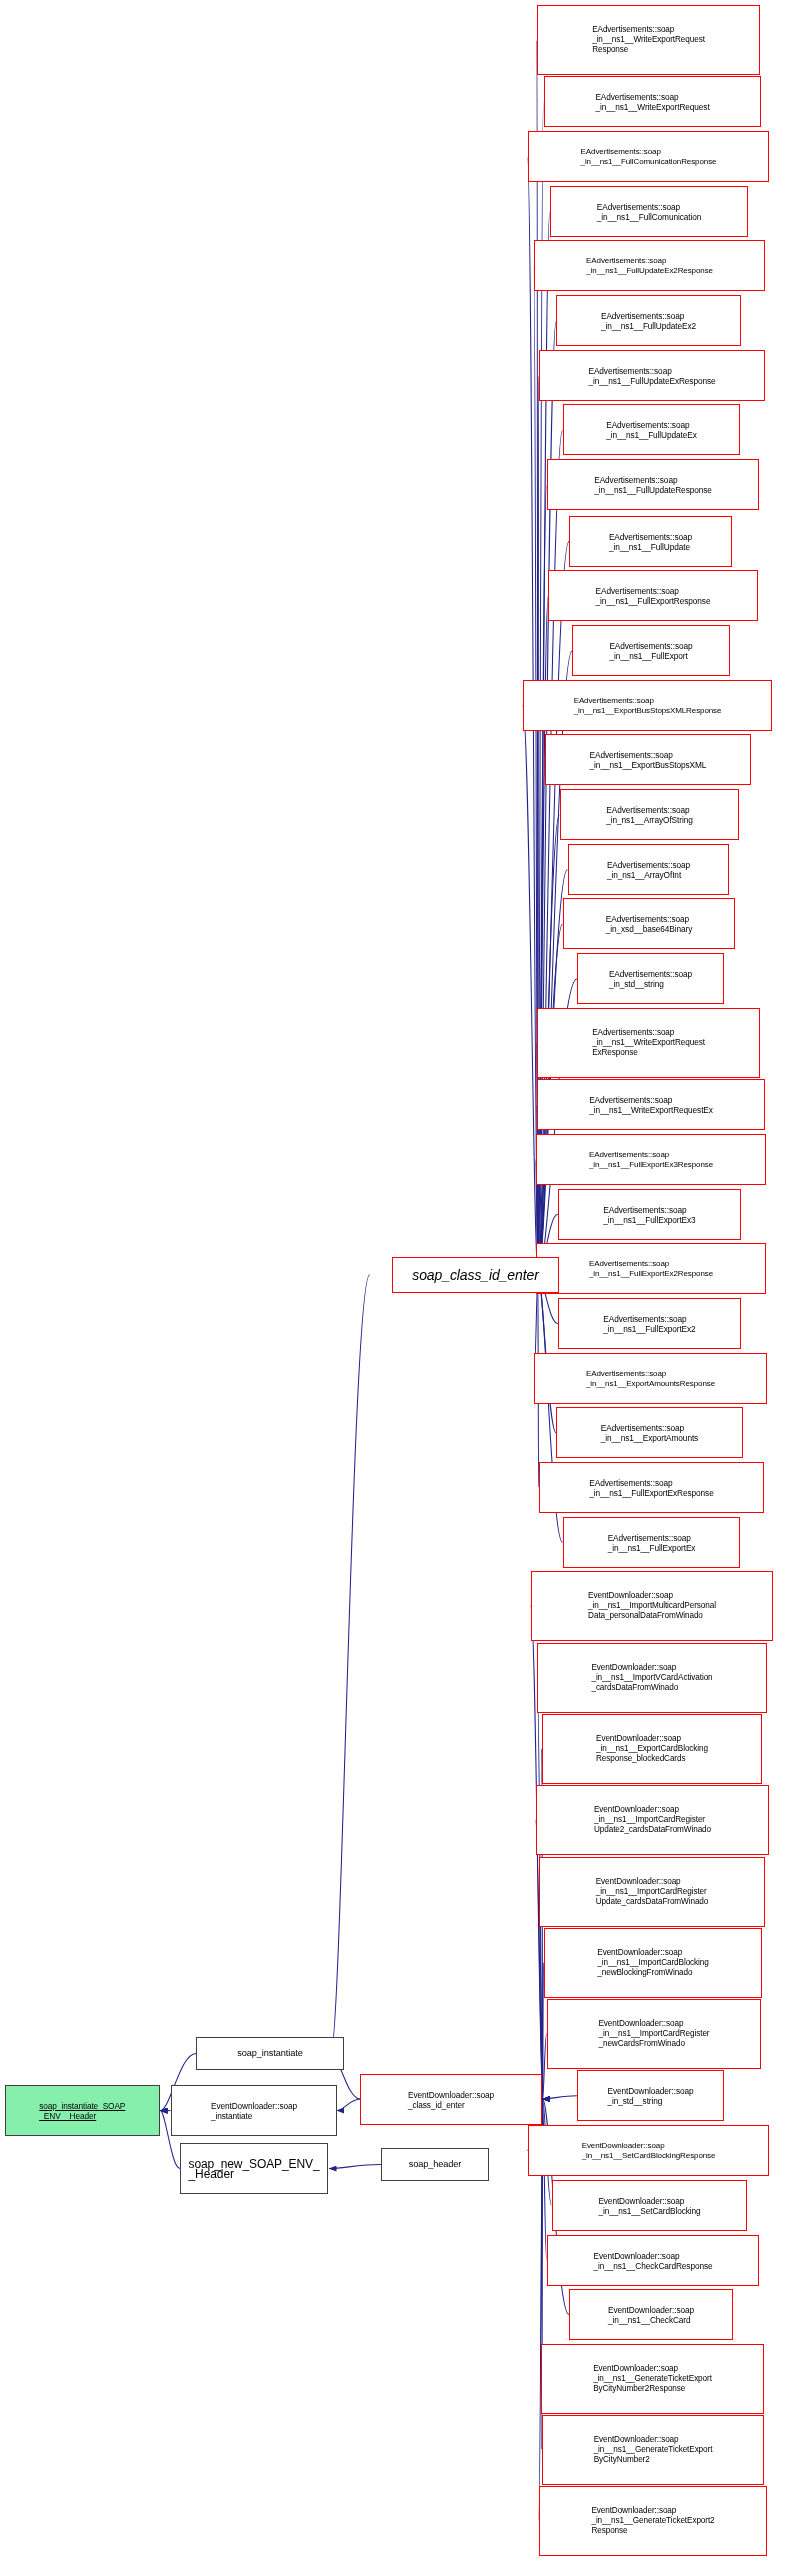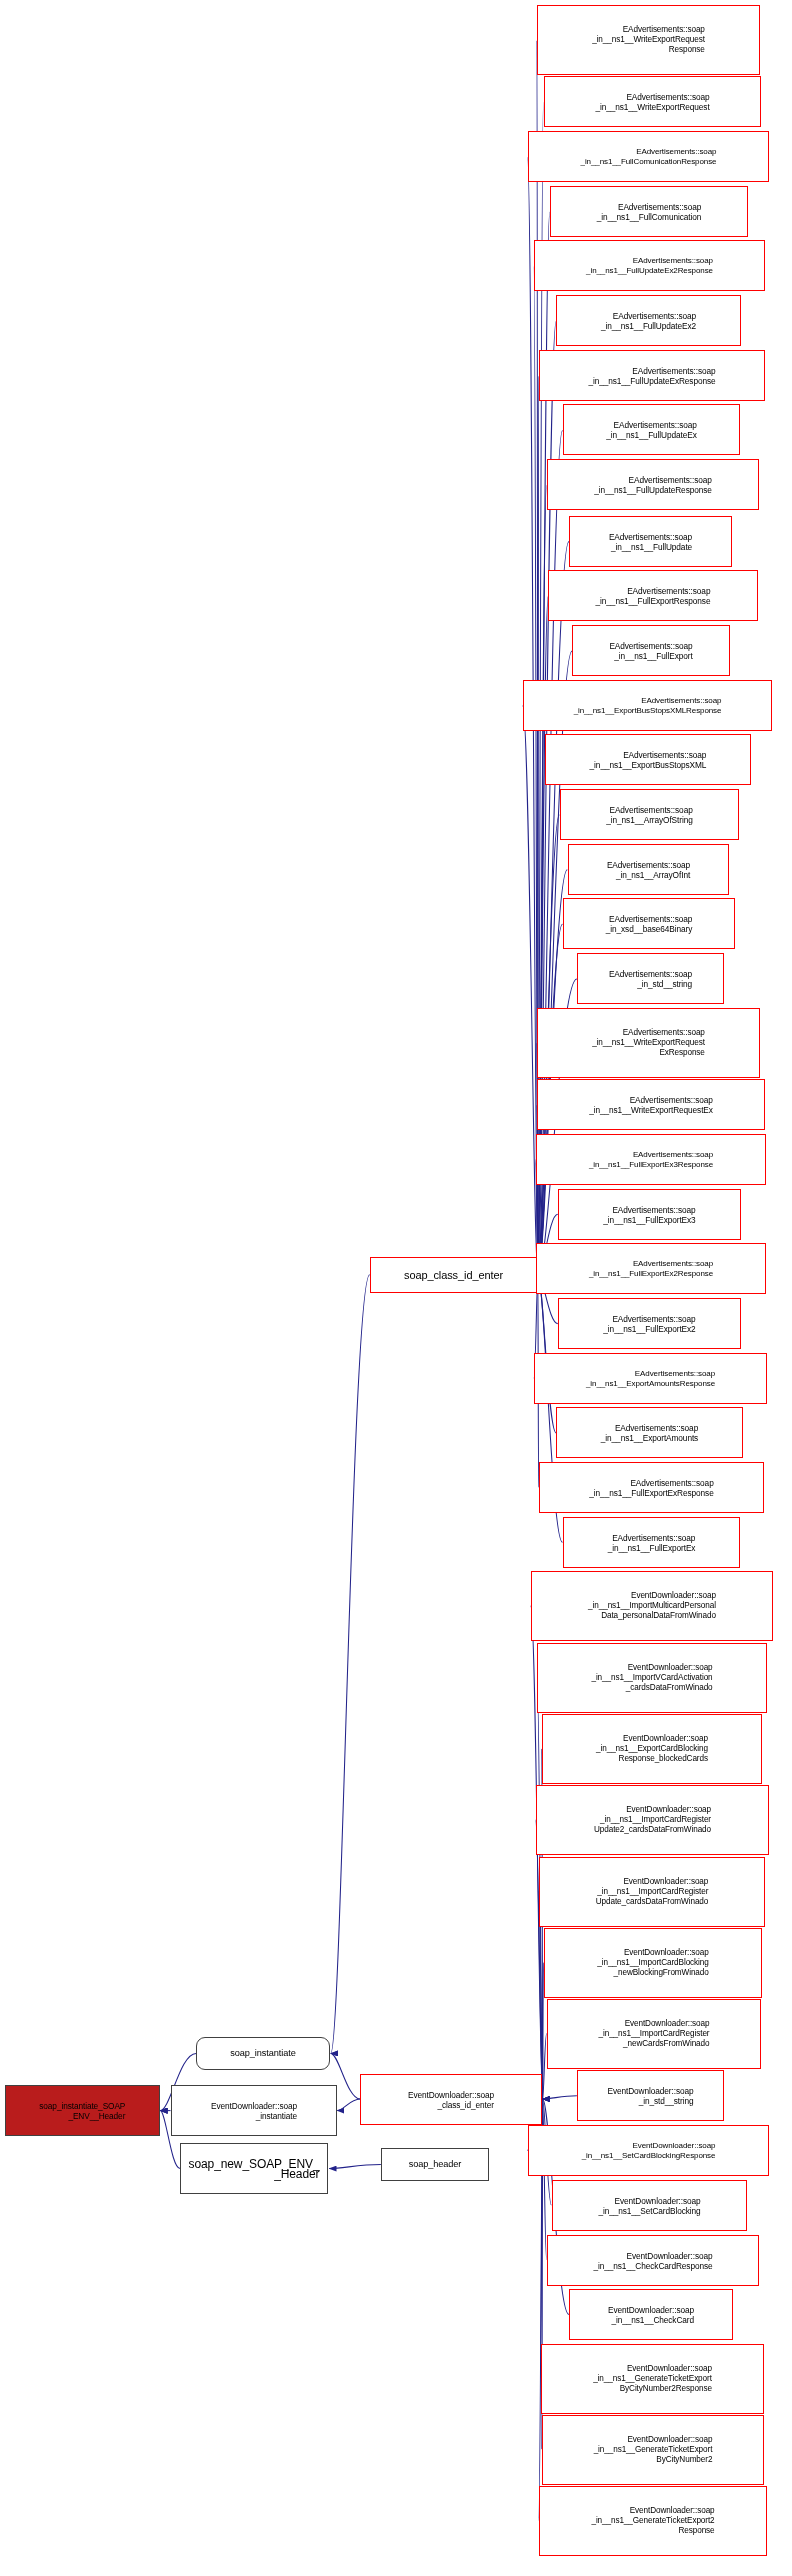--- a/index.html
+++ b/index.html
@@ -32,7 +32,7 @@
     display: flex;
     align-items: center;
     justify-content: center;
-    text-align: right;
+    text-align: left;
     background: #ffffff;
     border: 0.9px solid #ff0000;
     color: #000000;

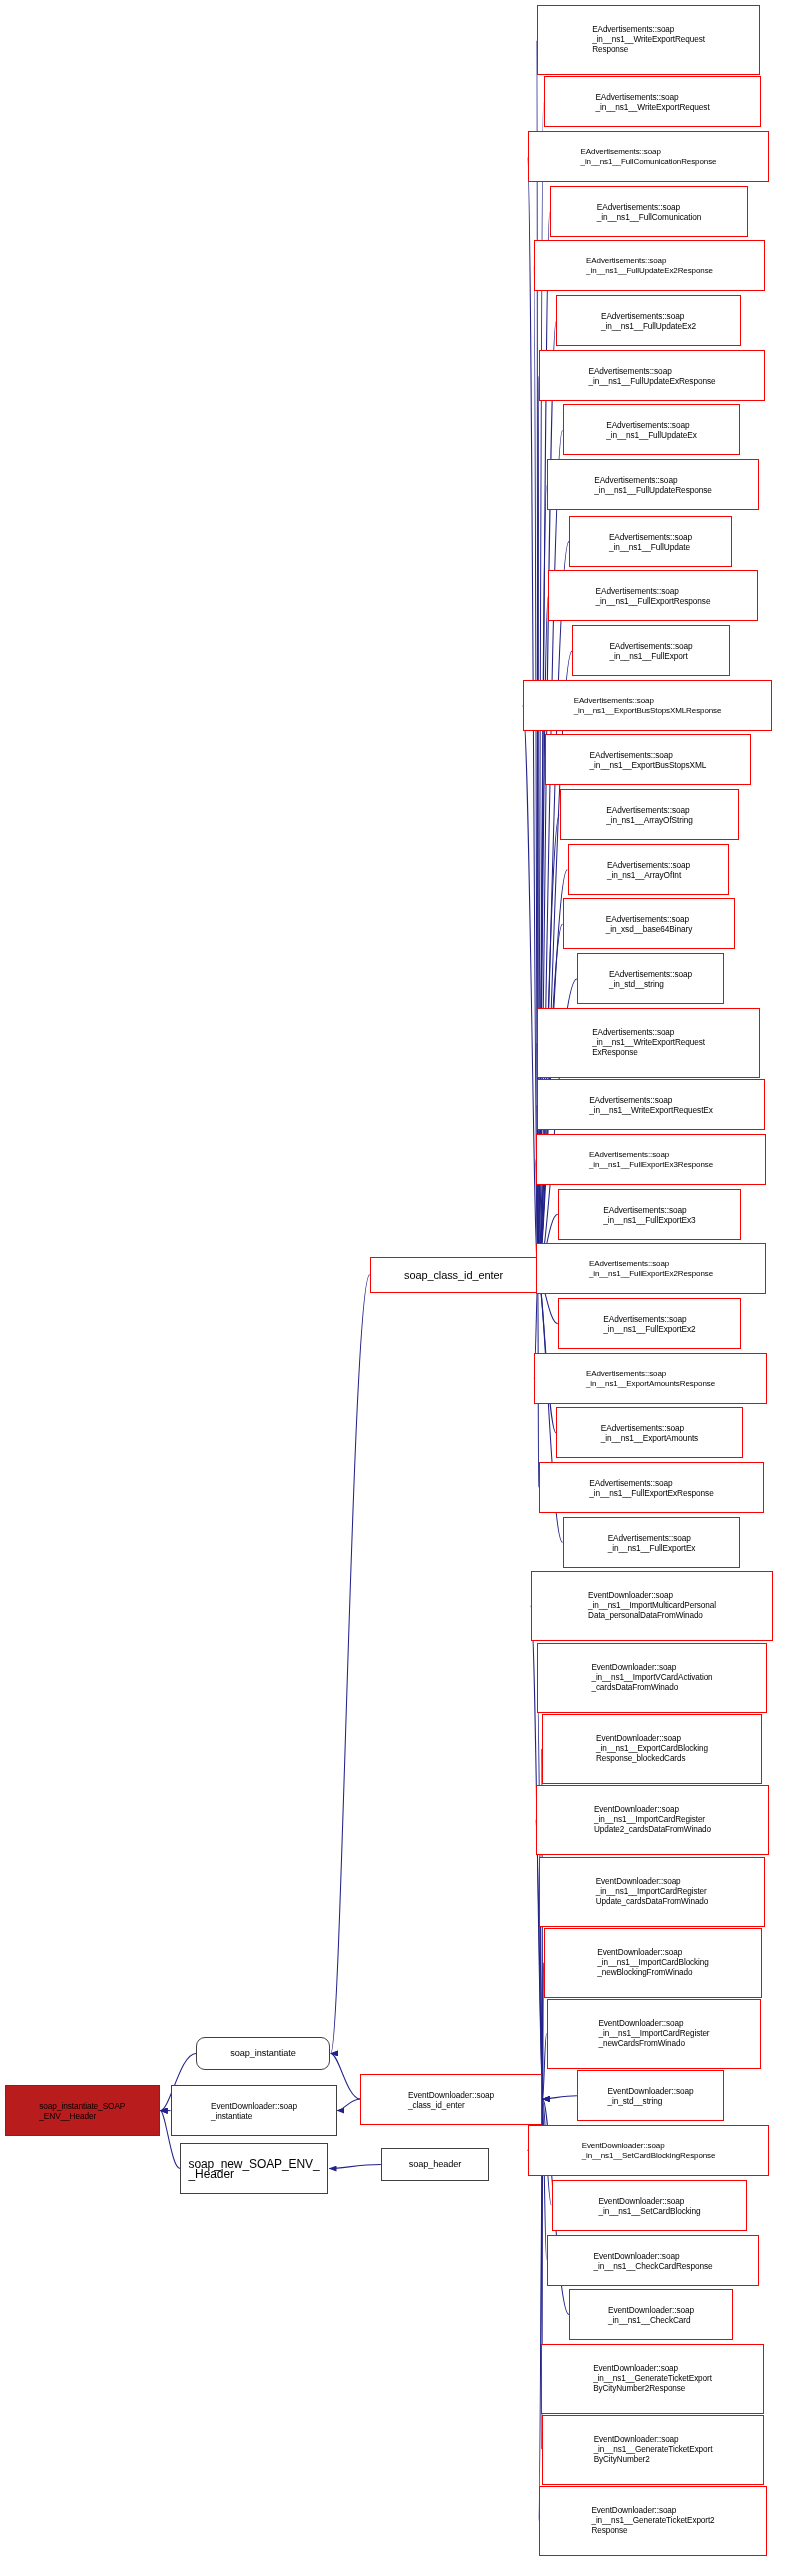--- a/index.html
+++ b/index.html
@@ -214,7 +214,7 @@
       <div class="node" style="left: 539px; top: 2486px; width: 228px; height: 70px; font-size: 8.2px; line-height: 9.7px;">EventDownloader::soap
 _in__ns1__GenerateTicketExport2
 Response</div>
-      <div class="node" style="left: 370px; top: 1257px; width: 167px; height: 36px; font-size: 11px; line-height: 10.4px;">soap_class_id_enter</div>
+      <div class="node" style="left: 392px; top: 1257px; width: 167px; height: 36px; font-size: 14px; line-height: 10.4px; font-style: italic;">soap_class_id_enter</div>
       <div class="node" style="left: 360px; top: 2074px; width: 182px; height: 51px; font-size: 8.3px; line-height: 10px;">EventDownloader::soap
 _class_id_enter</div>
       <div class="node plain" style="left: 196px; top: 2037px; width: 134px; height: 33px; font-size: 9.2px; line-height: 10.4px; border-radius: 9px;">soap_instantiate</div>

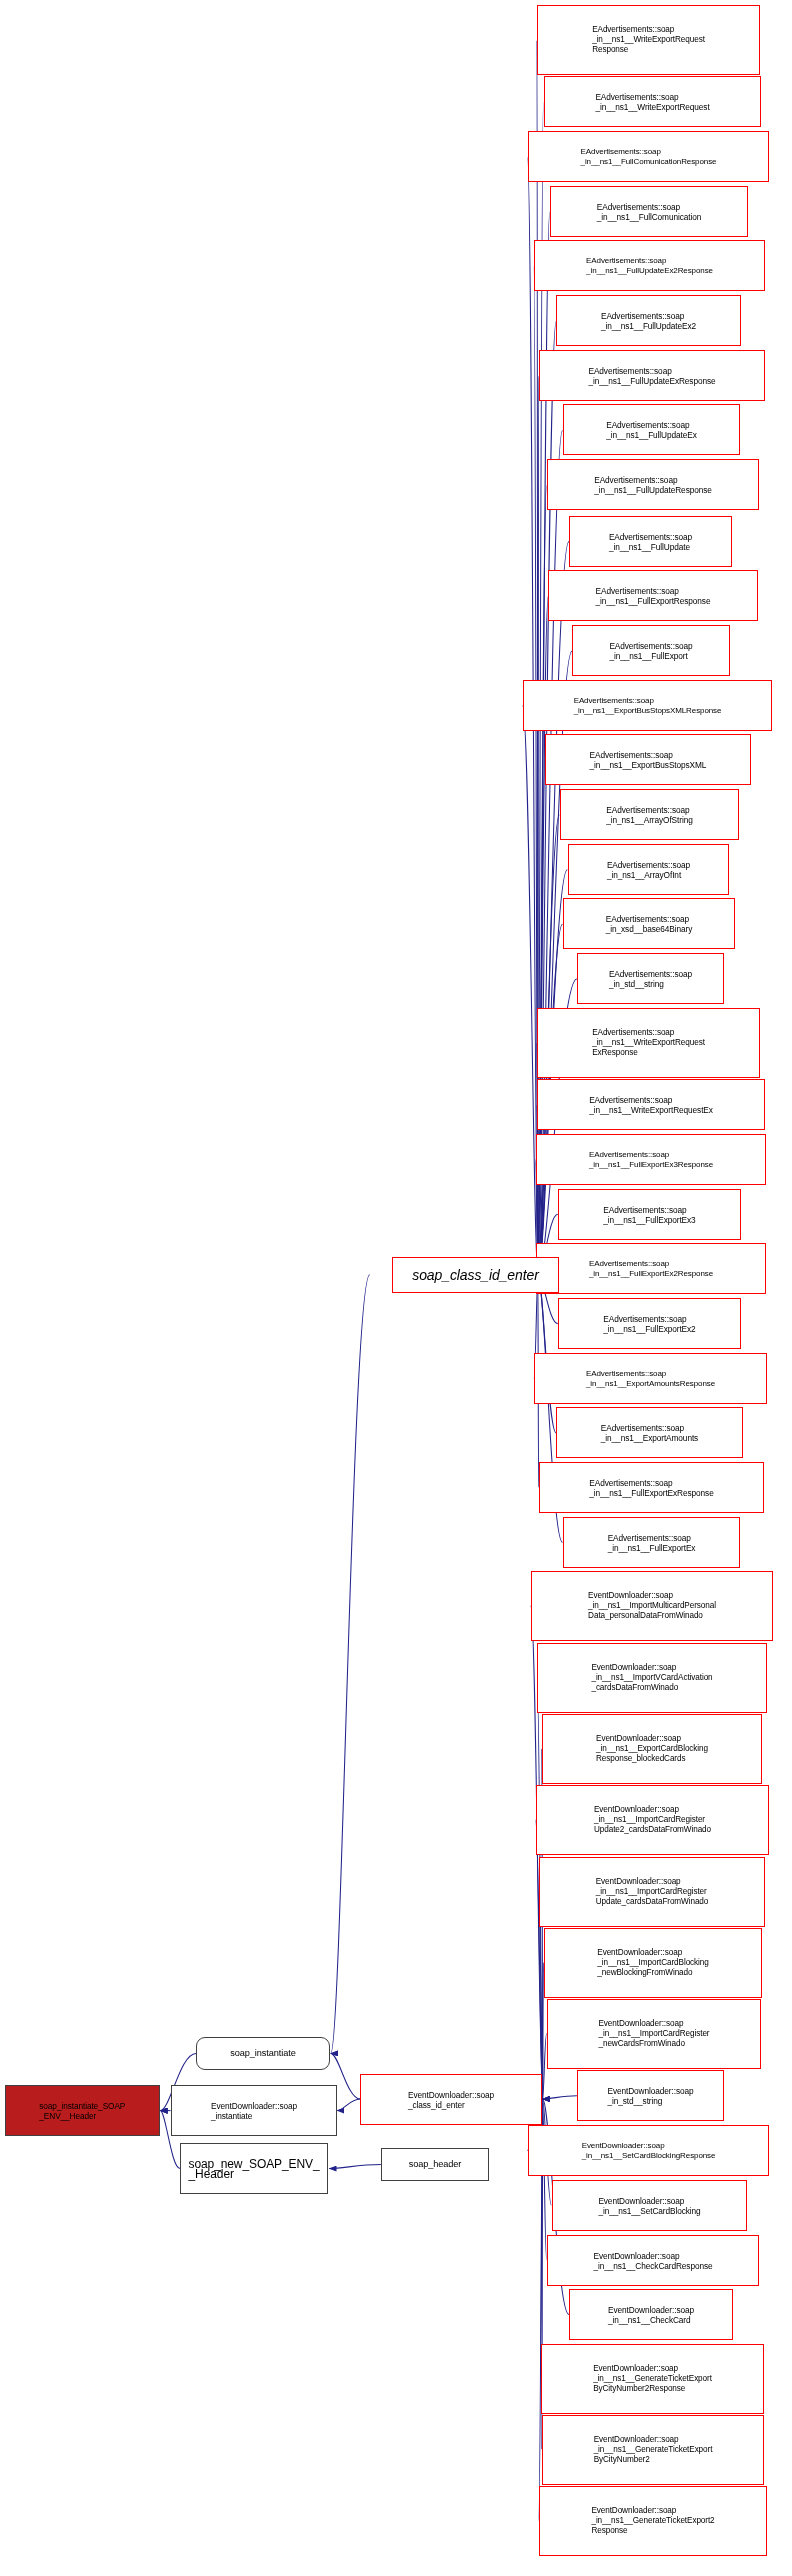--- a/index.html
+++ b/index.html
@@ -217,7 +217,7 @@
       <div class="node" style="left: 392px; top: 1257px; width: 167px; height: 36px; font-size: 14px; line-height: 10.4px; font-style: italic;">soap_class_id_enter</div>
       <div class="node" style="left: 360px; top: 2074px; width: 182px; height: 51px; font-size: 8.3px; line-height: 10px;">EventDownloader::soap
 _class_id_enter</div>
-      <div class="node plain" style="left: 196px; top: 2037px; width: 134px; height: 33px; font-size: 9.2px; line-height: 10.4px; border-radius: 9px;">soap_instantiate</div>
+      <div class="node plain" style="left: 196px; top: 2037px; width: 148px; height: 33px; font-size: 9.2px; line-height: 10.4px;">soap_instantiate</div>
       <div class="node plain" style="left: 171px; top: 2085px; width: 166px; height: 51px; font-size: 8.3px; line-height: 10px;">EventDownloader::soap
 _instantiate</div>
       <div class="node plain" style="left: 180px; top: 2143px; width: 148px; height: 51px; font-size: 12px; line-height: 10px;">soap_new_SOAP_ENV_

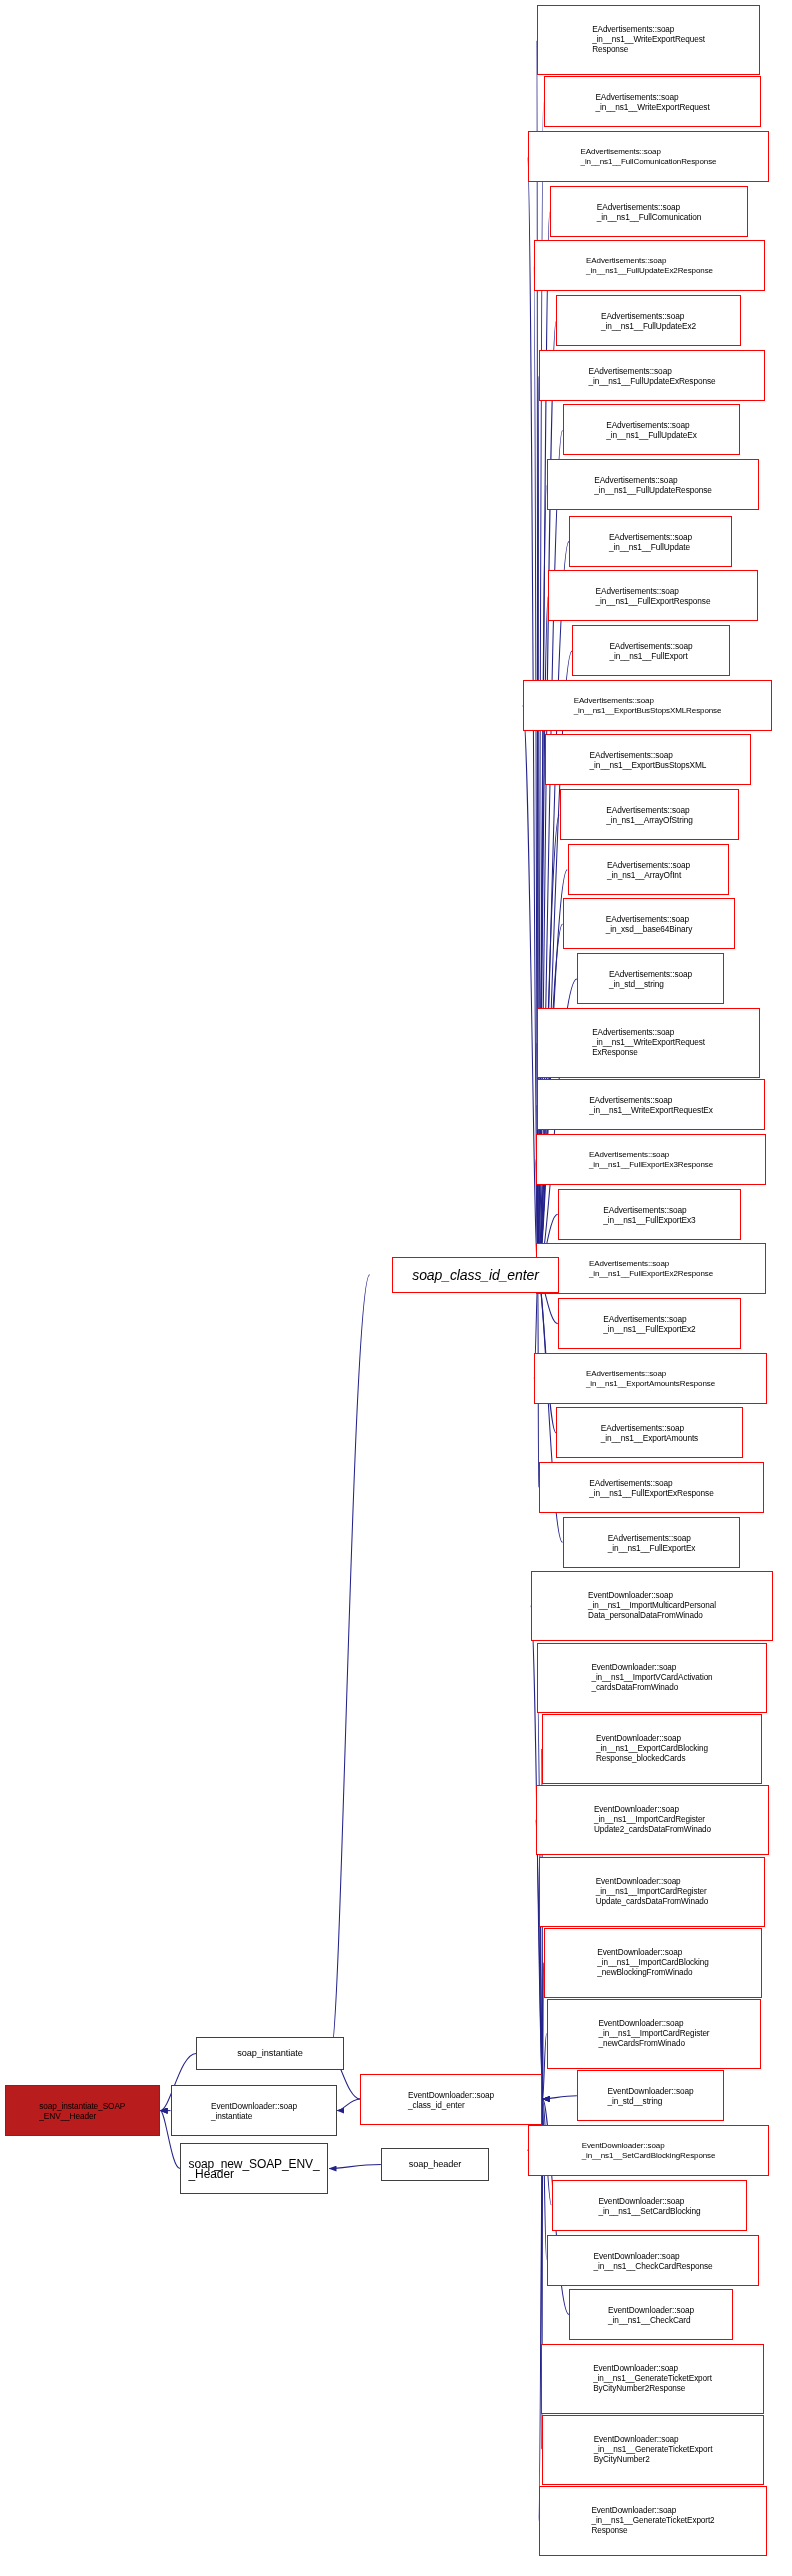--- a/index.html
+++ b/index.html
@@ -48,8 +48,9 @@
     border: 0.9px solid #404040;
   }
   .node.current {
-    background: #b91c1c;
+    background: #86efac;
     border: 0.9px solid #404040;
+    text-decoration: underline;
   }
 </style>
 </head>

